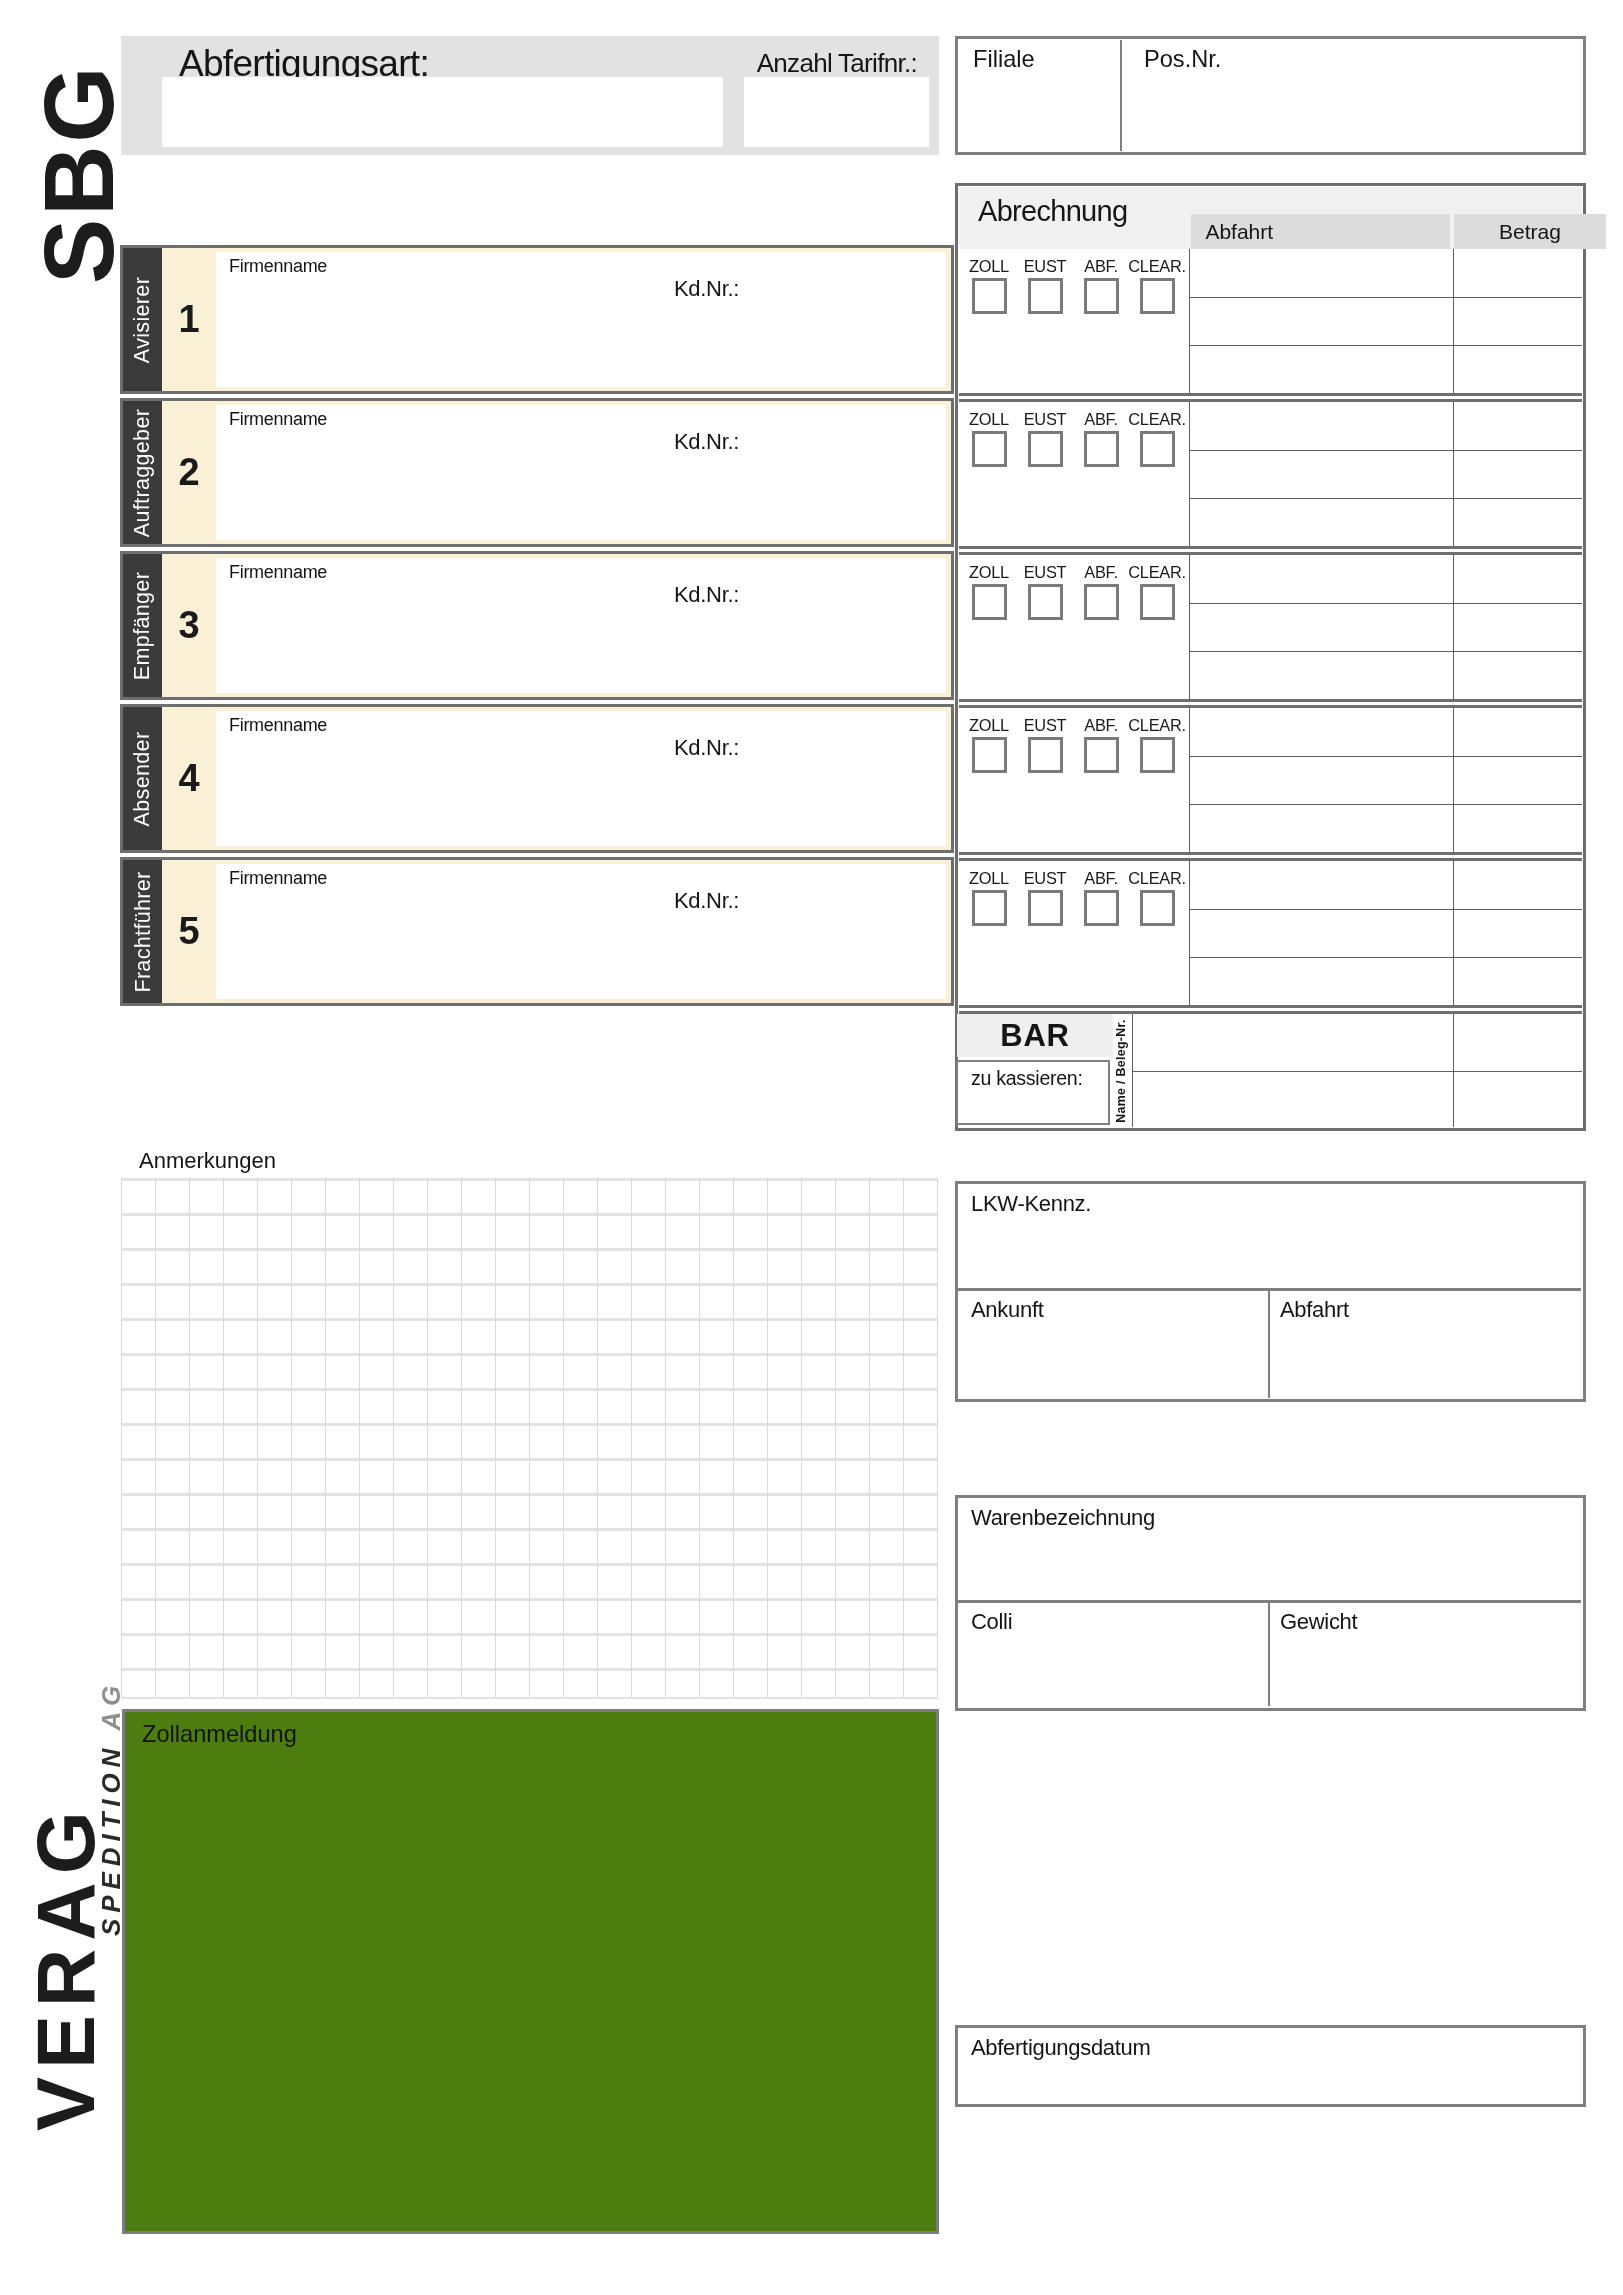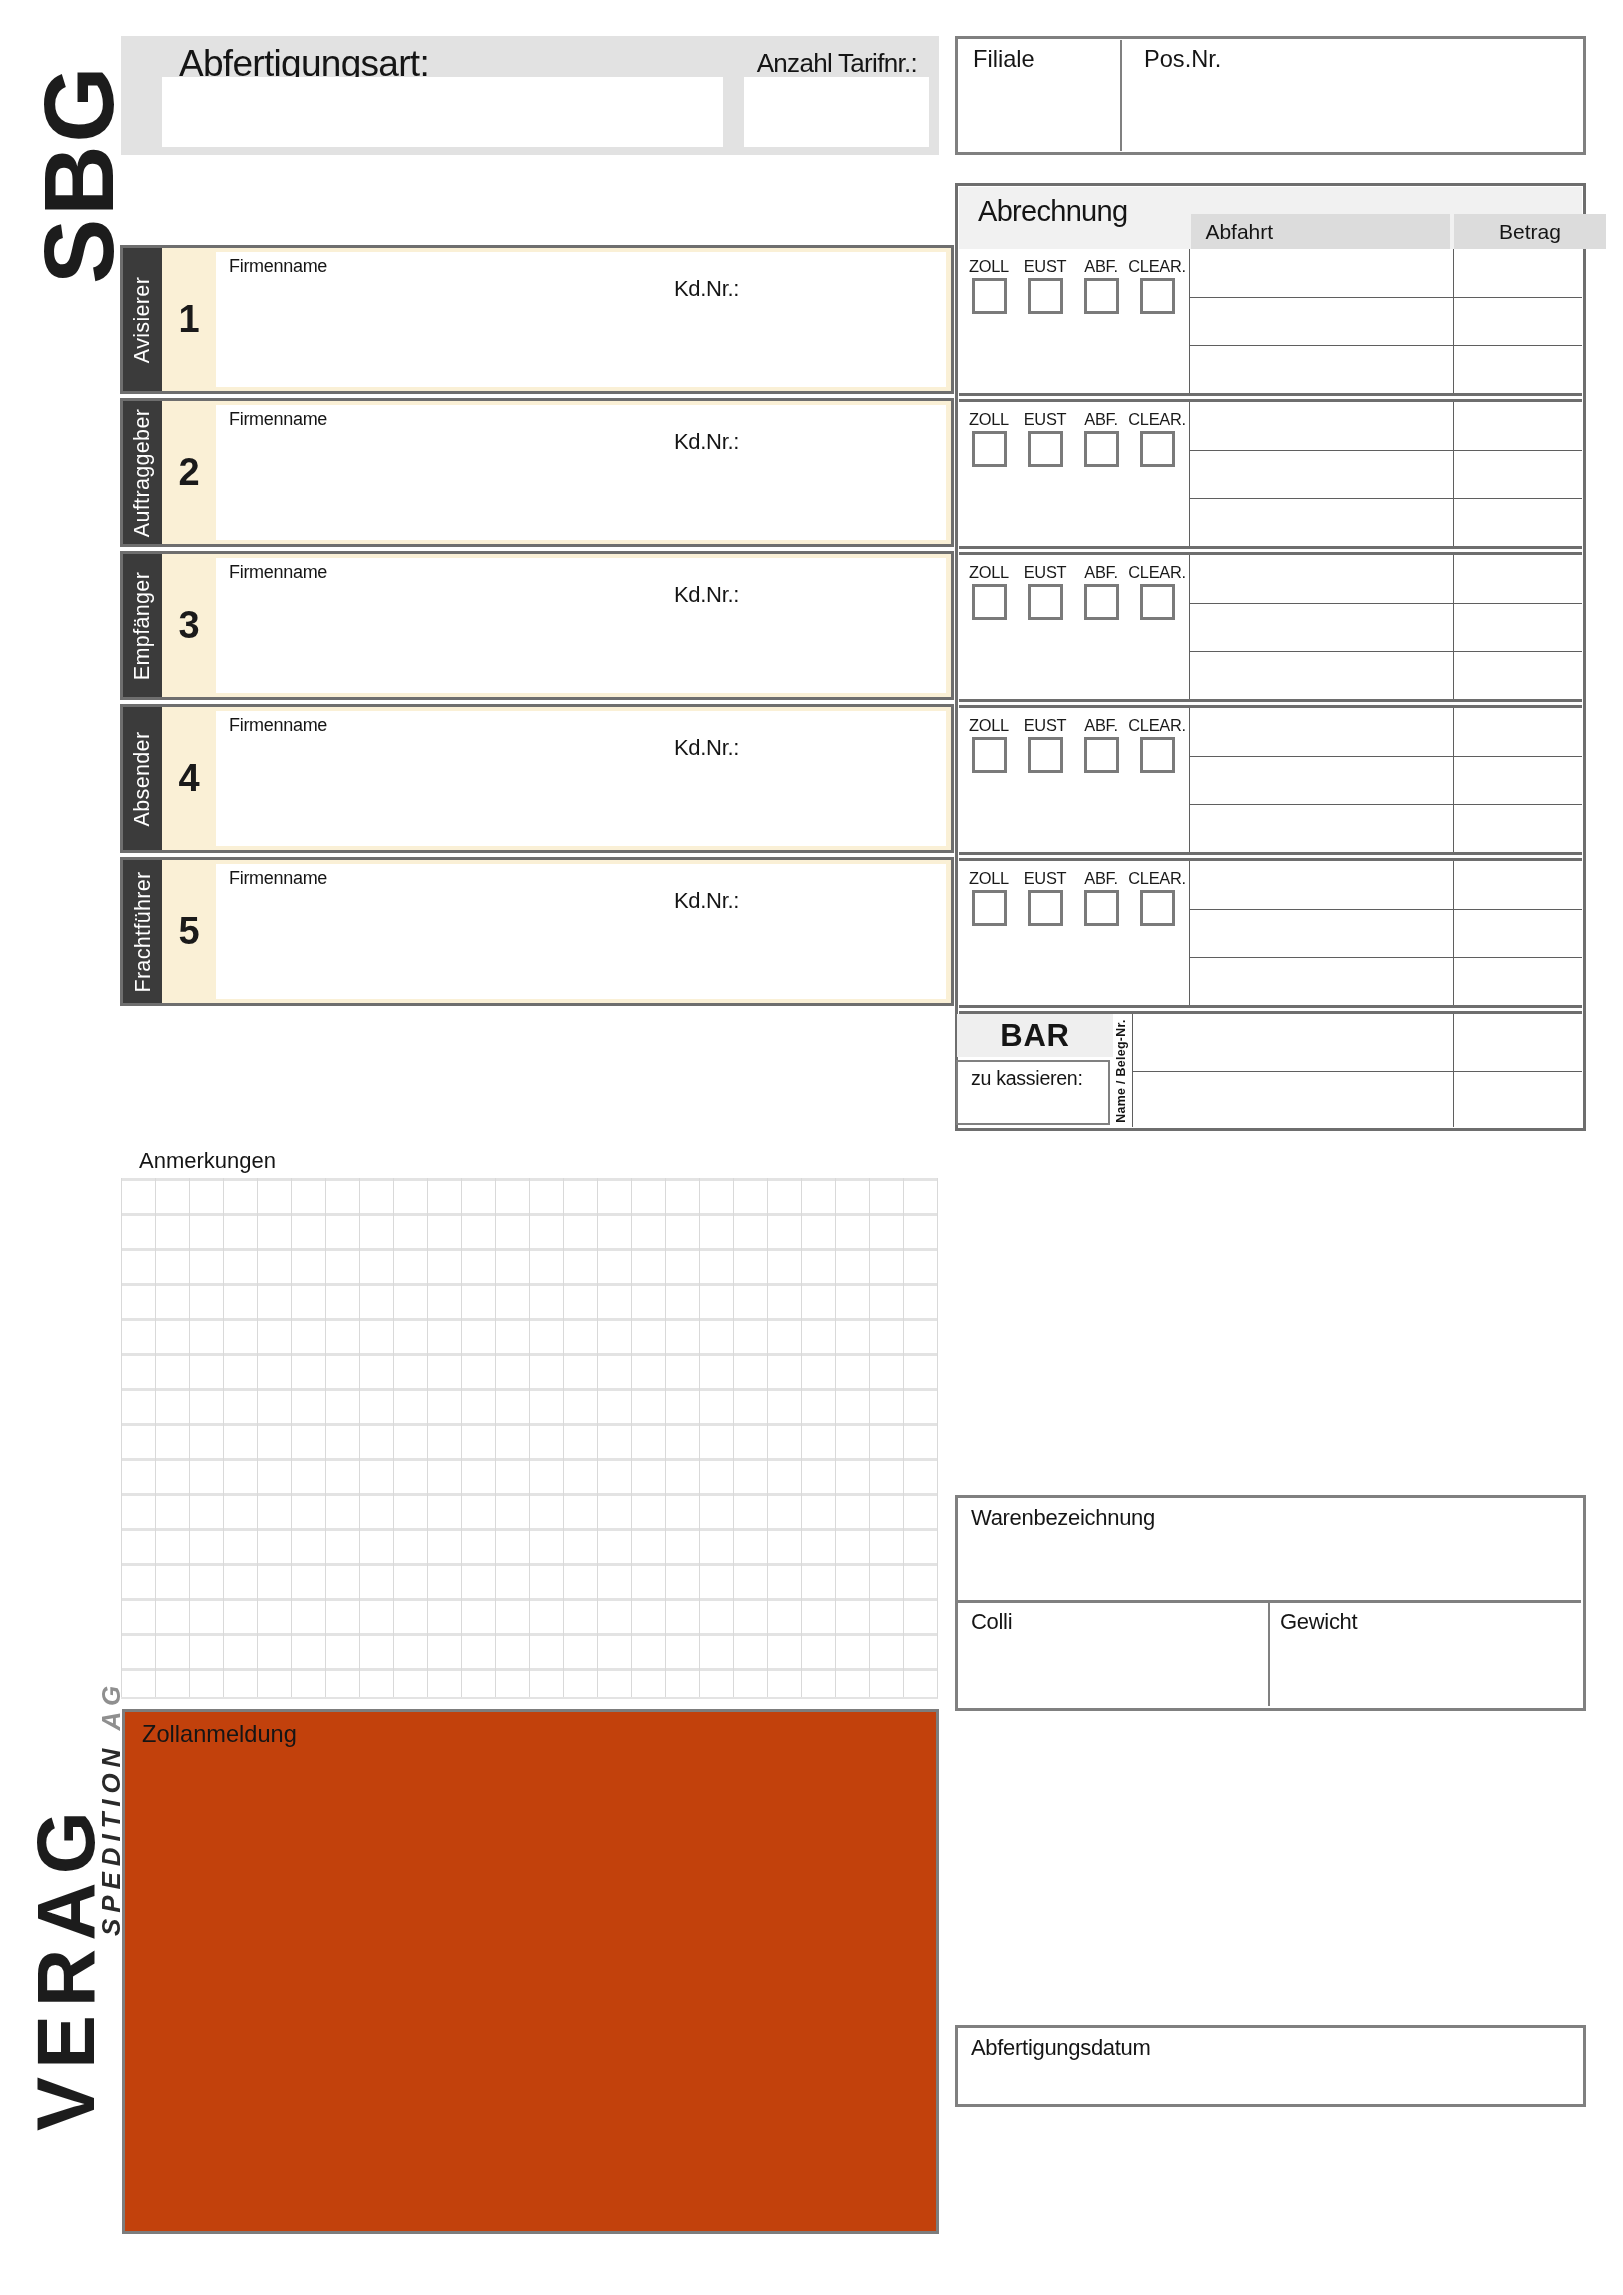--- a/index.html
+++ b/index.html
@@ -307,6 +307,13 @@
   <div class="abs anm-label">Anmerkungen</div>
   <div class="abs anm-grid"></div>
 
+  <div class="abs gbox lkw-box">
+    <span class="lab" style="left:13px;top:6.5px">LKW-Kennz.</span>
+    <div class="lkw-hdiv"></div>
+    <div class="lkw-vdiv"></div>
+    <span class="lab" style="left:13px;top:113px">Ankunft</span>
+    <span class="lab" style="left:322px;top:113px">Abfahrt</span>
+  </div>
 
   <div class="abs gbox ware-box">
     <span class="lab" style="left:13px;top:6.5px">Warenbezeichnung</span>

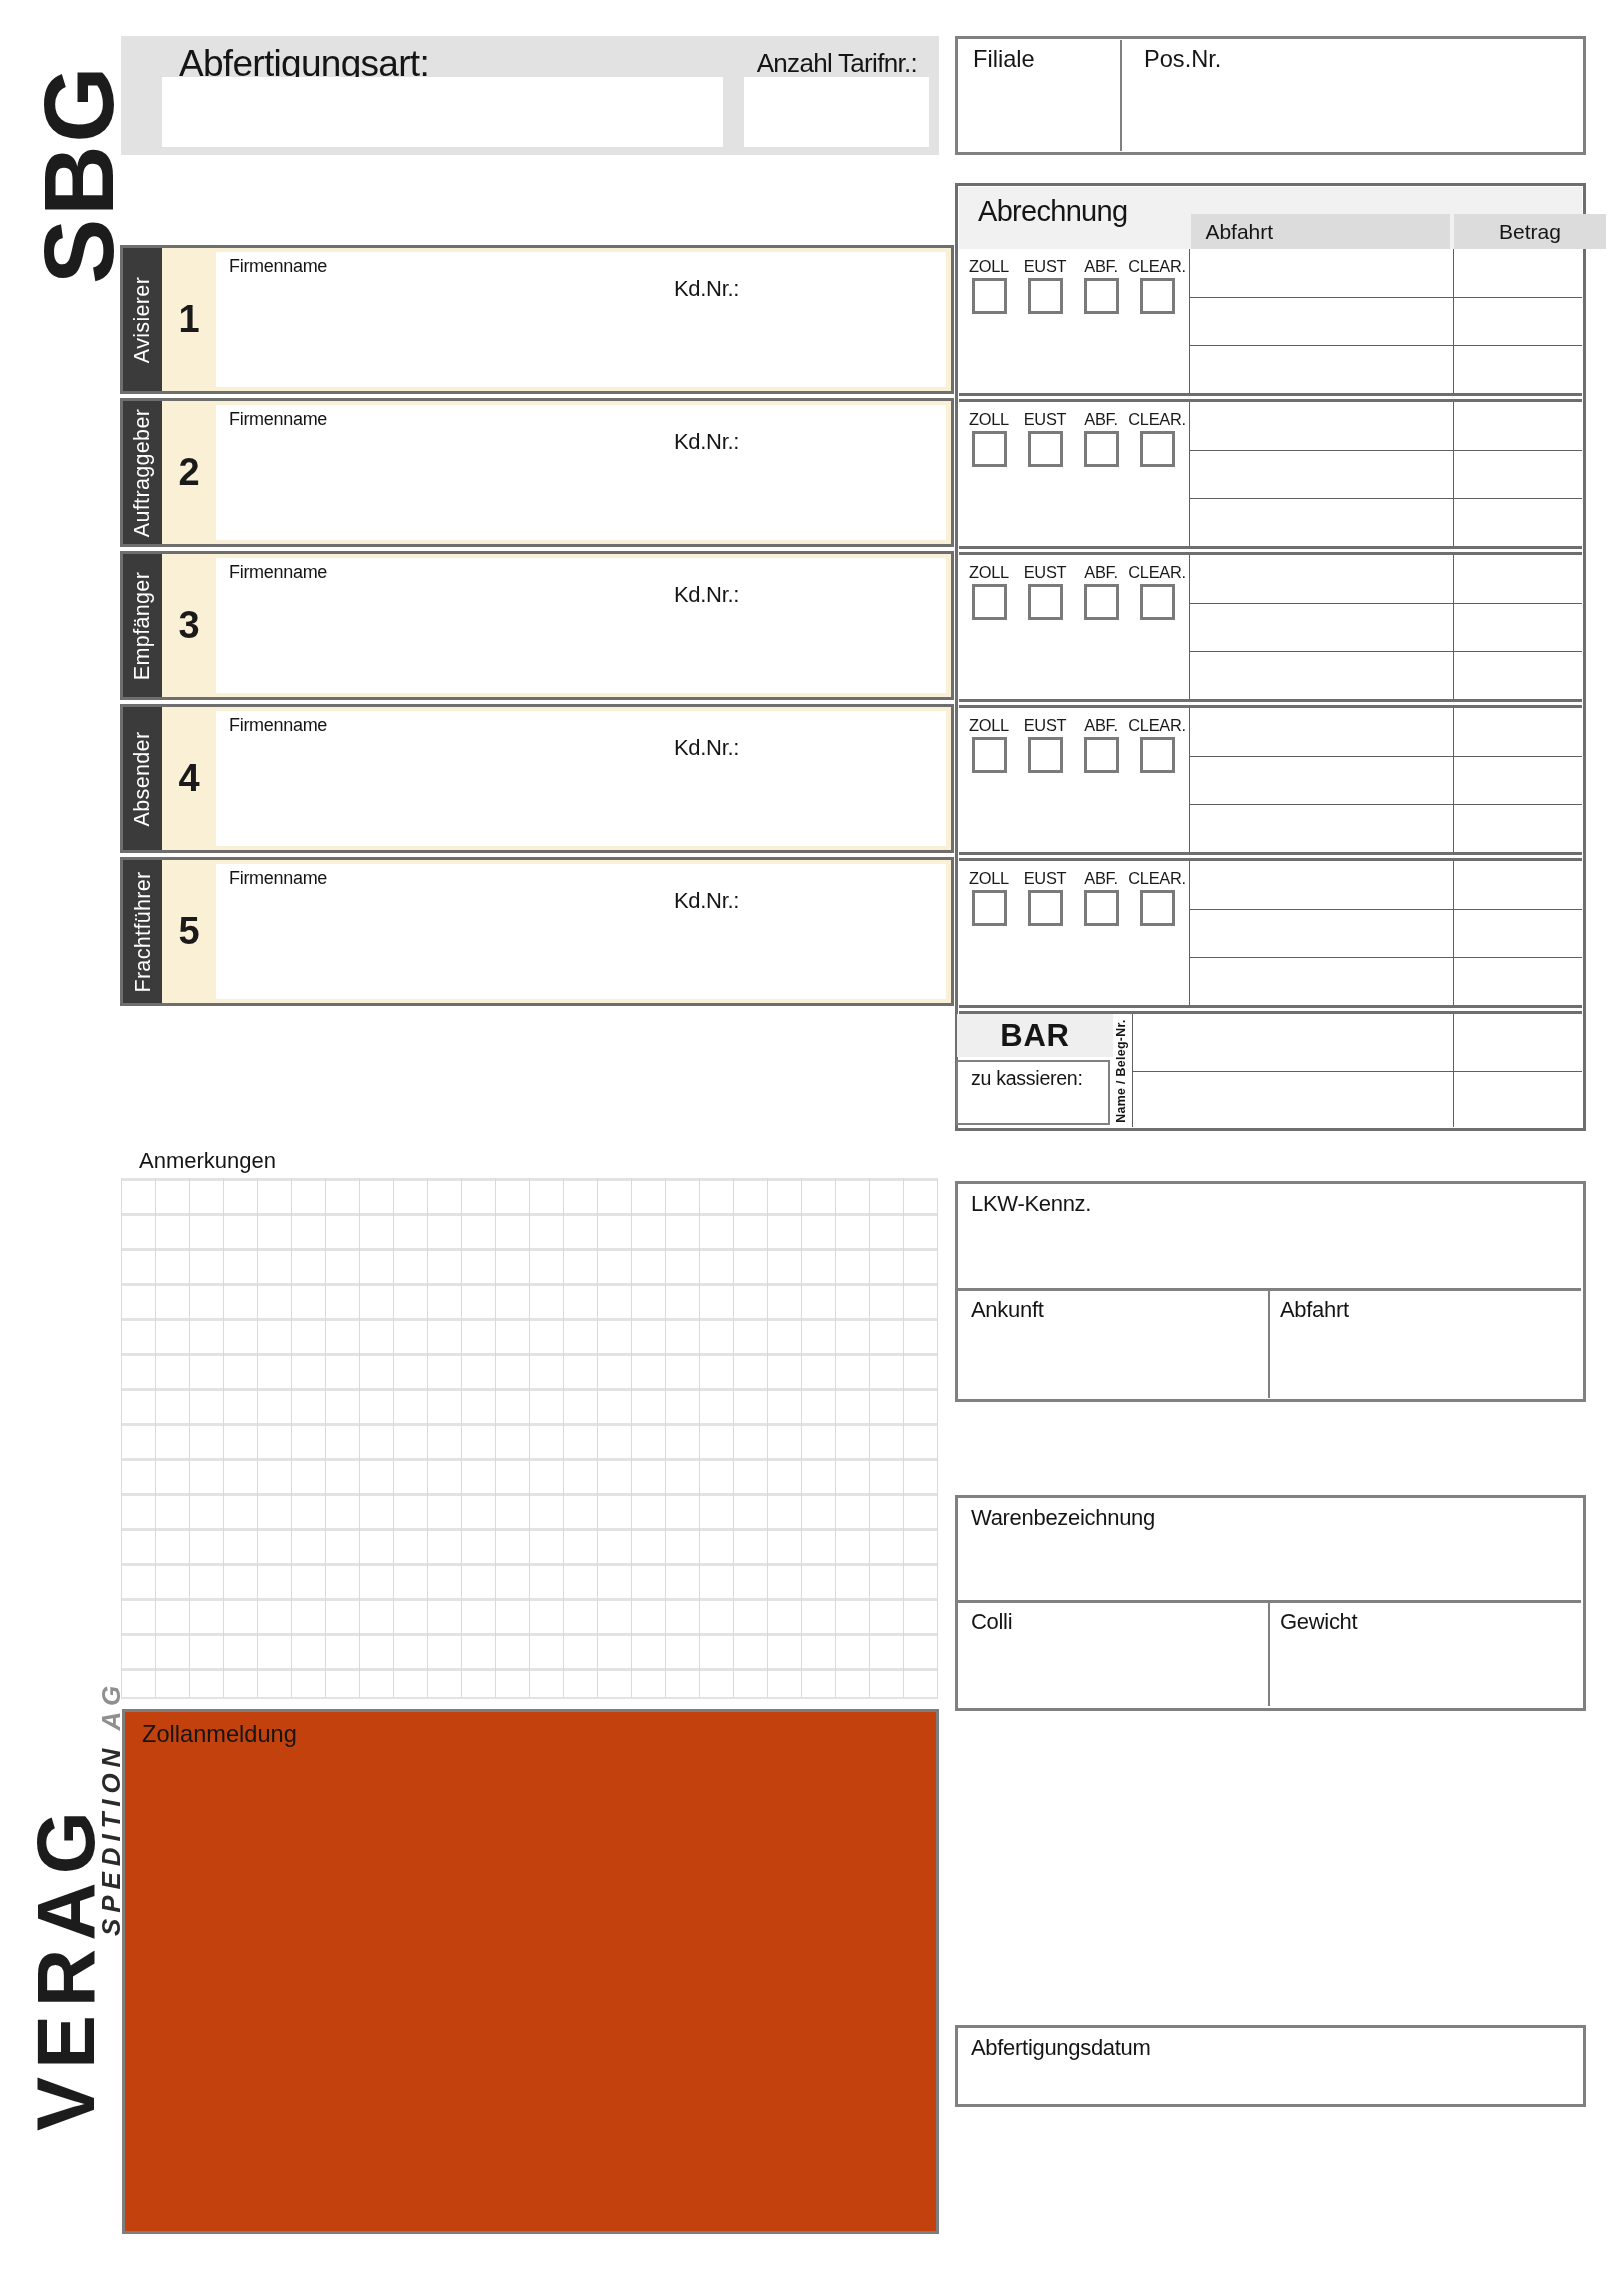--- a/index.html
+++ b/index.html
@@ -111,7 +111,7 @@
   .sach-box  { left:955px; top:2109px; width:631px; height:127px; border-width:3.3px; }
 
   
-  .zoll-box { left:122px; top:1709px; width:817px; height:525px; border:3.3px solid #7d7d7d; box-sizing:border-box; background:#c2410c; }
+  .zoll-box { left:122px; top:1709px; width:817px; height:525px; border:3.3px solid #7d7d7d; box-sizing:border-box; background:#4d7c0f; }
   .zoll-label { position:absolute; left:17px; top:9.2px; font-size:23.6px; }
 </style>
 </head>

